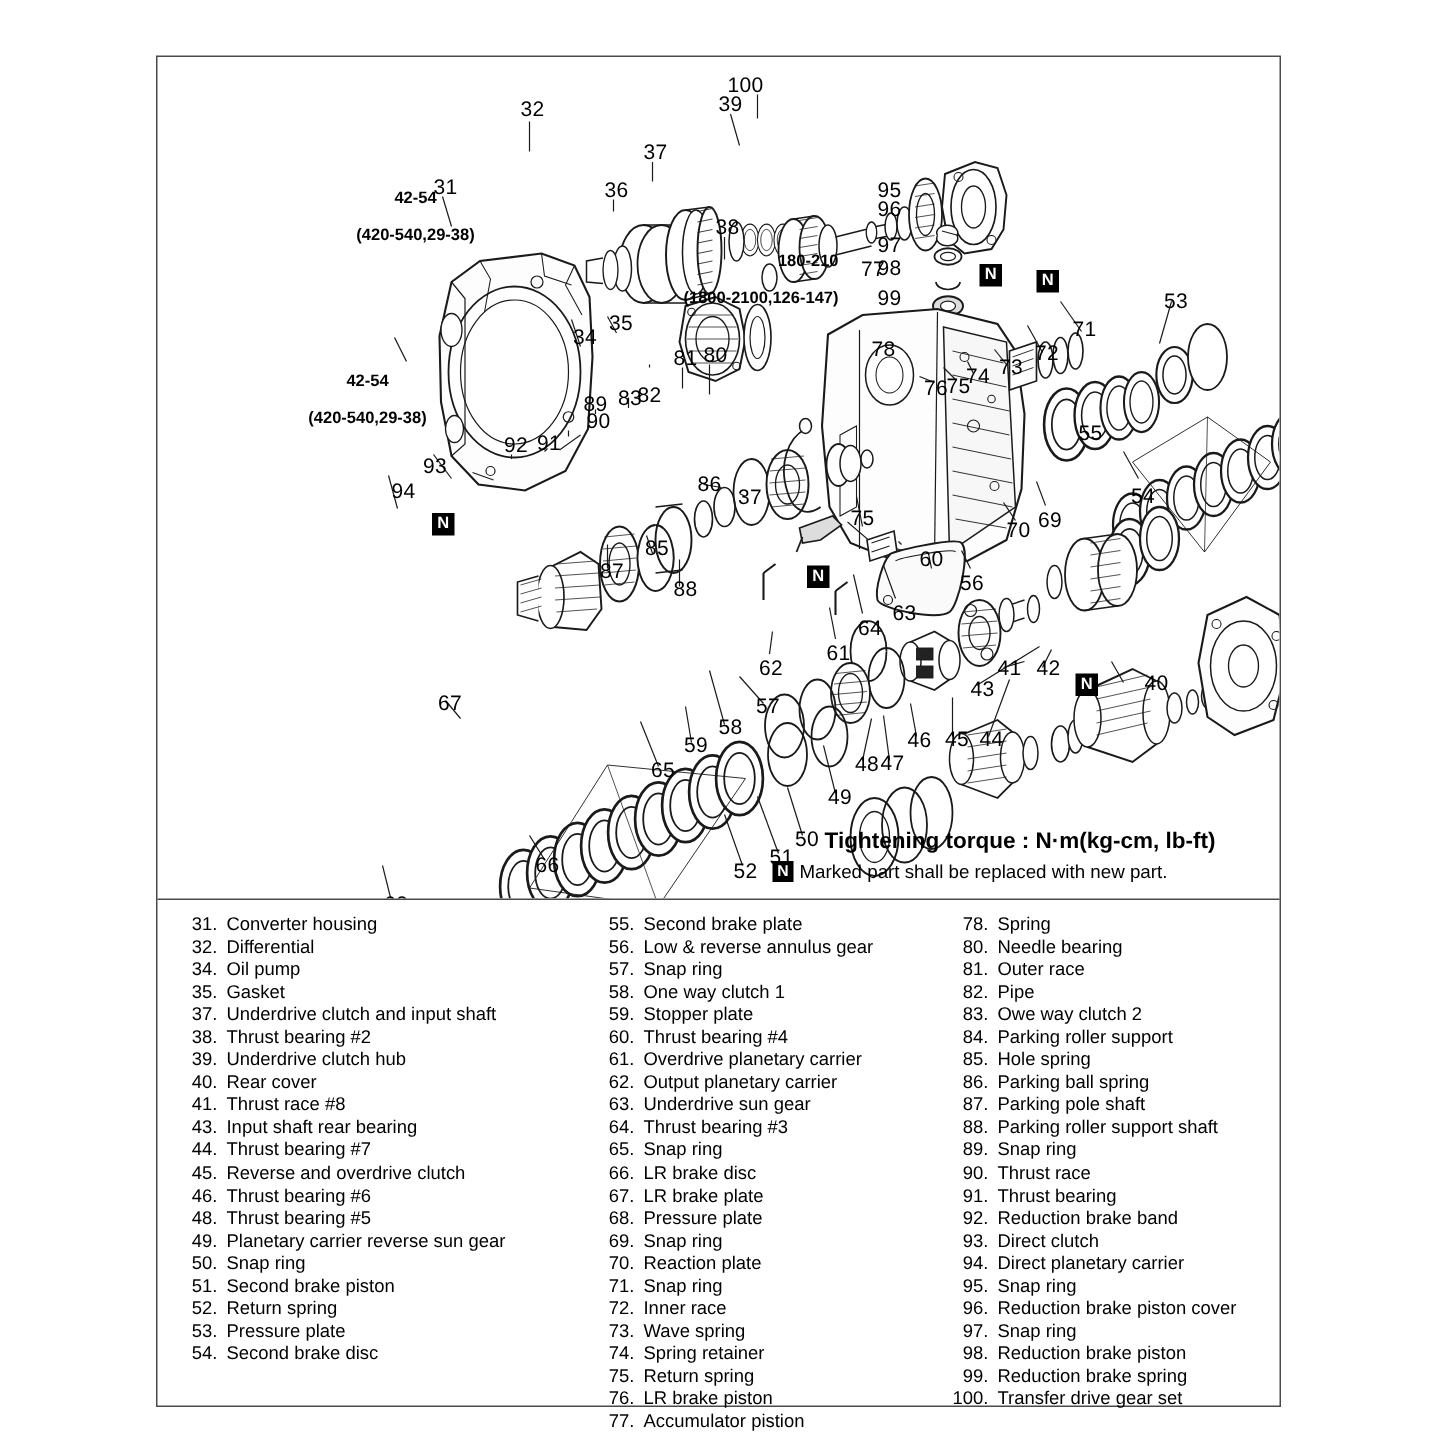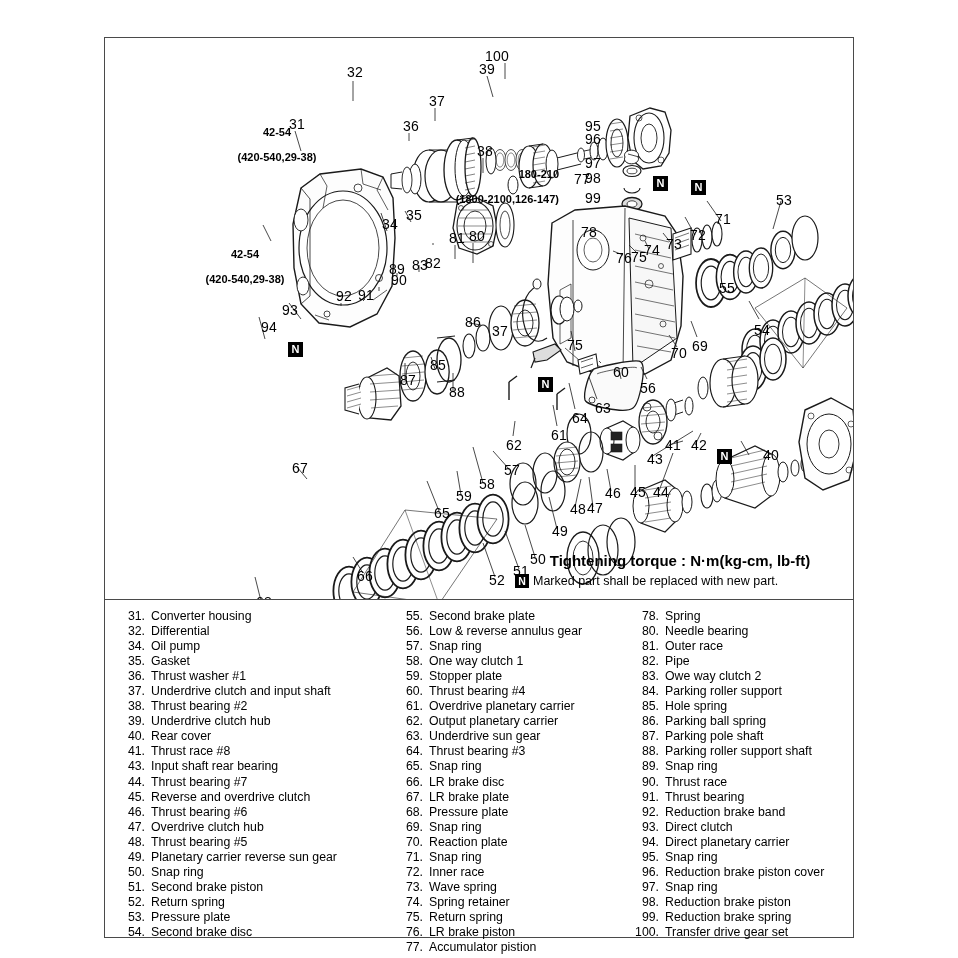--- a/index.html
+++ b/index.html
@@ -745,10 +745,6 @@
             <span class="legend-name">Gasket</span>
           </div>
           <div class="legend-row">
-            <span class="legend-num">36.</span>
-            <span class="legend-name">Thrust washer #1</span>
-          </div>
-          <div class="legend-row">
             <span class="legend-num">37.</span>
             <span class="legend-name">Underdrive clutch and input shaft</span>
           </div>

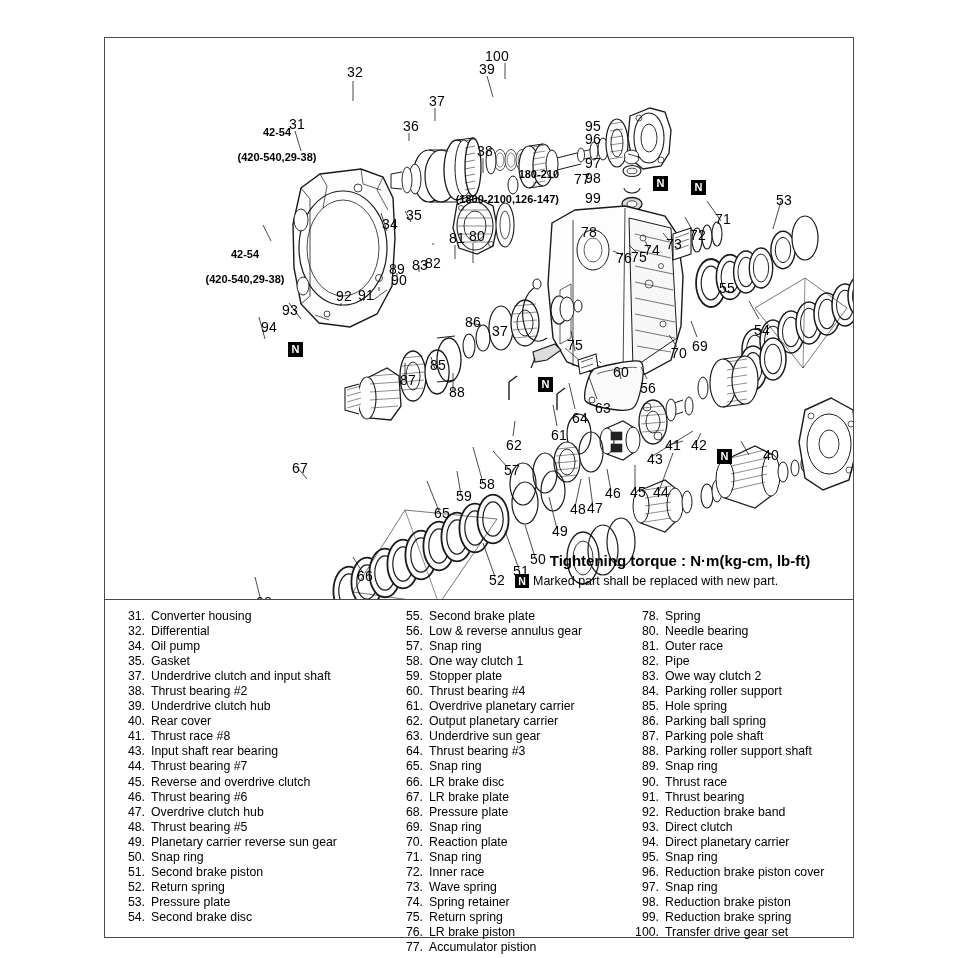--- a/index.html
+++ b/index.html
@@ -781,10 +781,6 @@
             <span class="legend-name">Thrust bearing #6</span>
           </div>
           <div class="legend-row">
-            <span class="legend-num">47.</span>
-            <span class="legend-name">Overdrive clutch hub</span>
-          </div>
-          <div class="legend-row">
             <span class="legend-num">48.</span>
             <span class="legend-name">Thrust bearing #5</span>
           </div>

